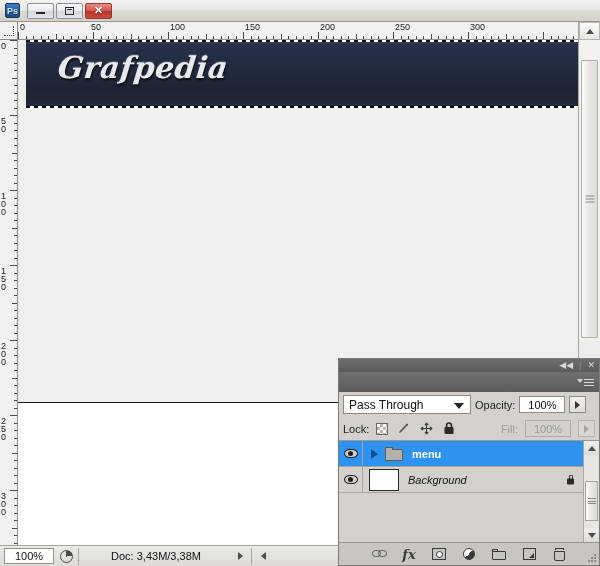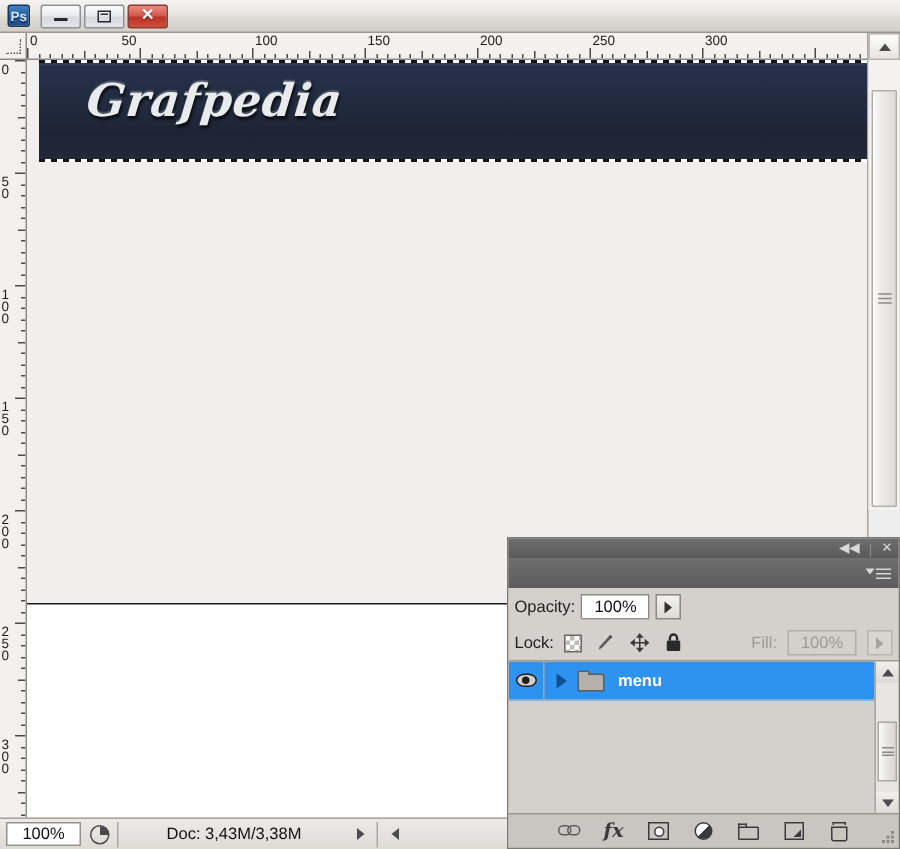--- a/index.html
+++ b/index.html
@@ -430,7 +430,7 @@
       <div class="tick minor" style="left: 60px;"></div>
       <div class="tick minor" style="left: 67.5px;"></div>
       <div class="tick major" style="left: 75px;"></div>
-      <div class="rlabel" style="left: 63px;">50</div>
+      <div class="rlabel" style="left: 73px;">50</div>
       <div class="tick minor" style="left: 82.5px;"></div>
       <div class="tick minor" style="left: 90px;"></div>
       <div class="tick minor" style="left: 97.5px;"></div>

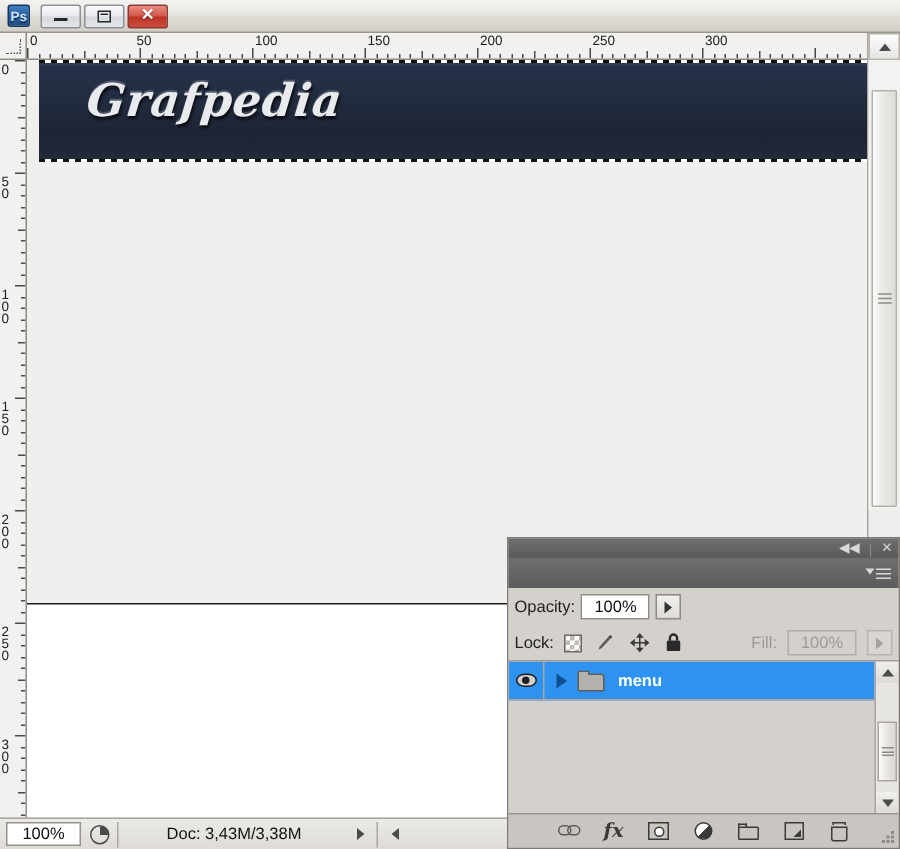--- a/index.html
+++ b/index.html
@@ -671,6 +671,10 @@
     </div>
 
     <div class="blendrow">
+      <div class="blend-select">
+        <span>Pass Through</span>
+        <span class="caret"></span>
+      </div>
       <span class="op-label">Opacity:</span>
       <div class="num-field">100%</div>
       <div class="spin-btn">

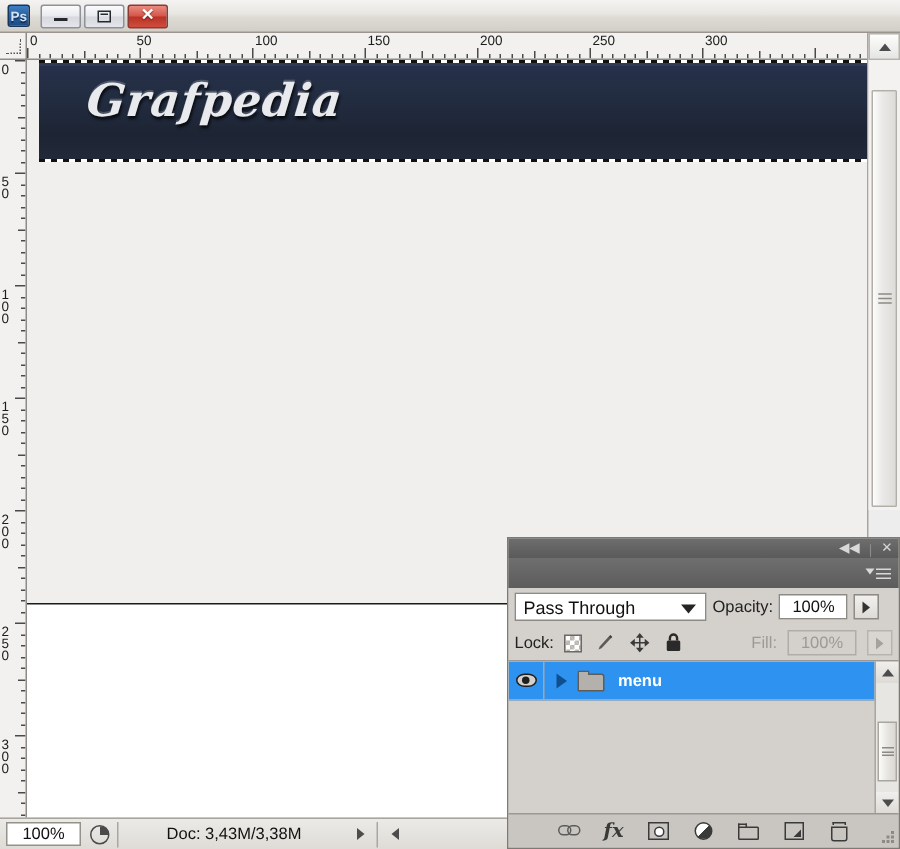--- a/index.html
+++ b/index.html
@@ -724,6 +724,14 @@
           <span class="layer-name sel">menu</span>
         </div>
 
+        <div class="layer-row">
+          <div class="eye-cell">
+            <span class="eye"></span>
+          </div>
+          <span class="thumb"></span>
+          <span class="layer-name italic">Background</span>
+          <span class="lock-badge"></span>
+        </div>
 
       </div>
 

